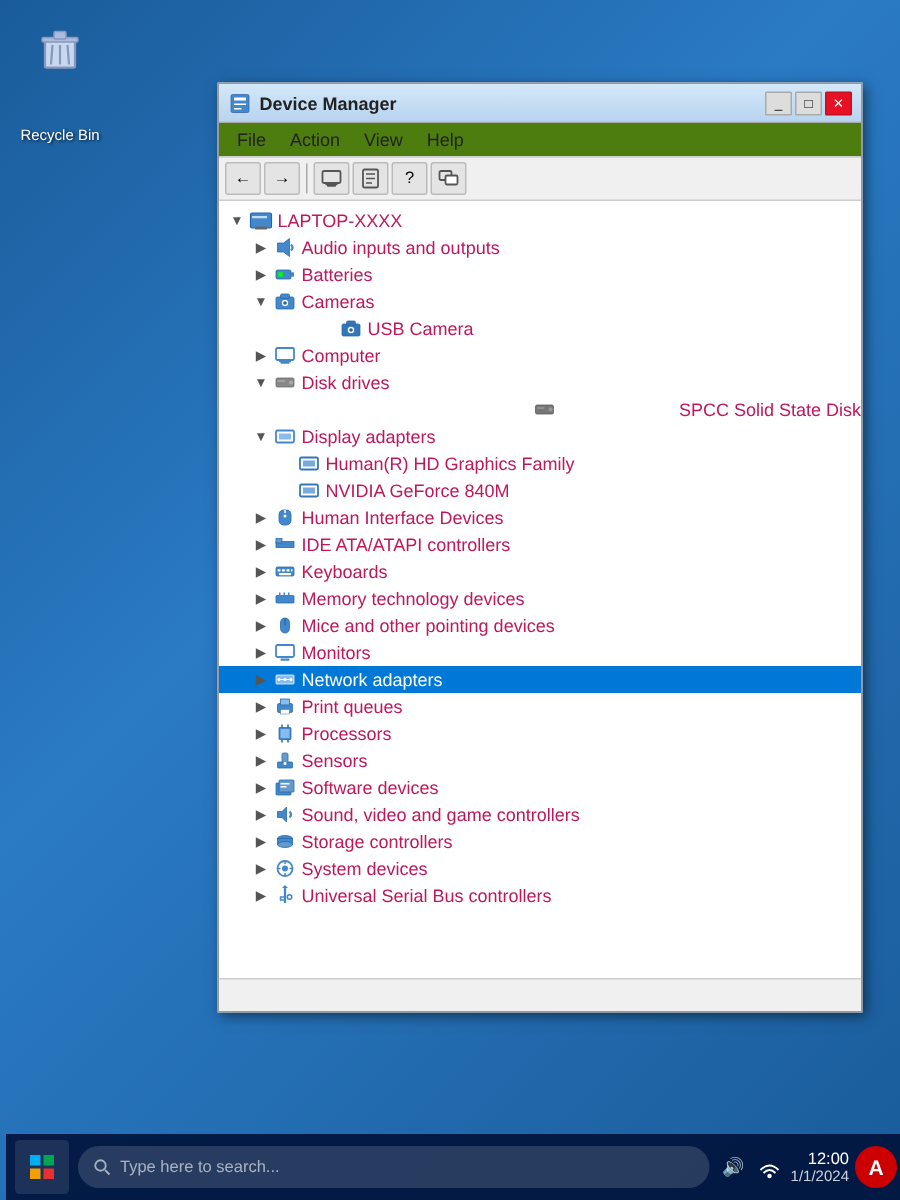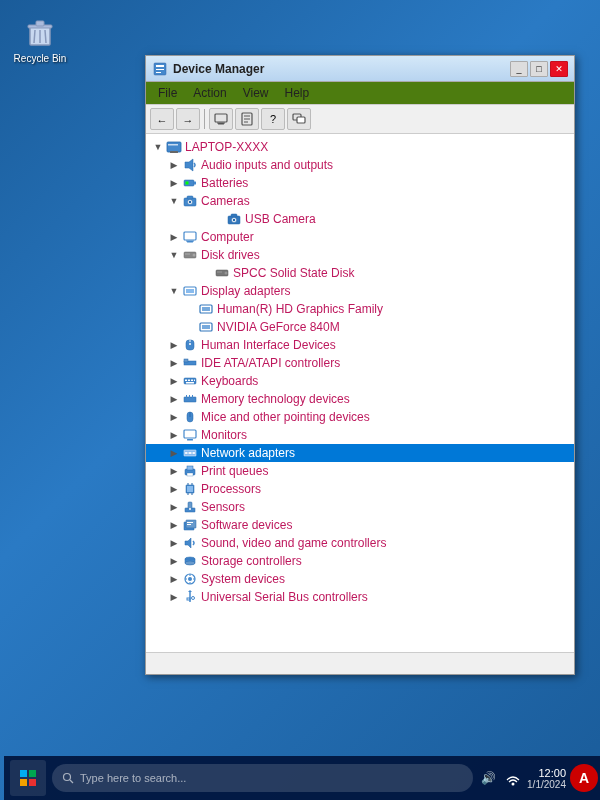--- a/index.html
+++ b/index.html
@@ -48,6 +48,7 @@
     .recycle-bin {
       top: 15px;
       left: 10px;
+      gap: 32px;
     }
 
     

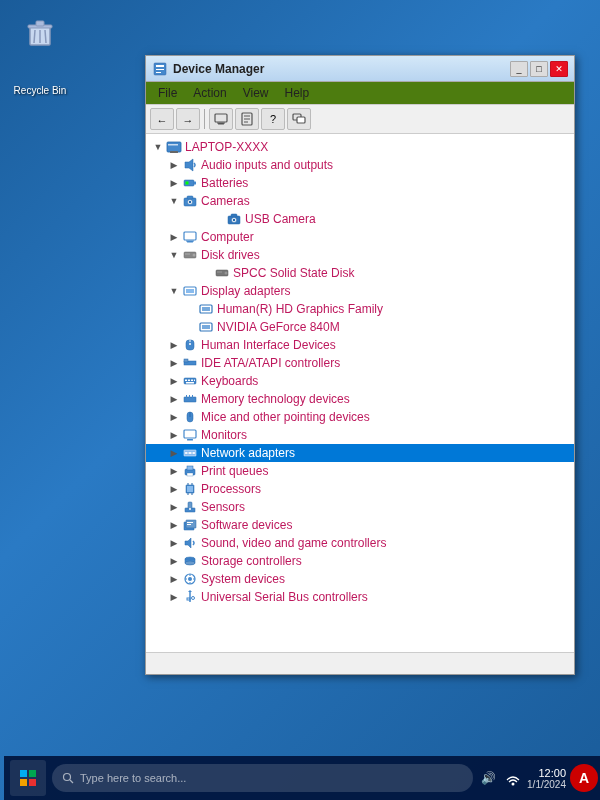--- a/index.html
+++ b/index.html
@@ -451,7 +451,7 @@
         <span class="item-text">Disk drives</span>
       </div>
 
-      <div class="tree-item" style="padding-left:20px;">
+      <div class="tree-item" style="padding-left:4px;justify-content:space-between;">
         <div class="indent" style="width:32px;"></div>
         <div class="expand-btn"> </div>
         <div class="item-icon">

